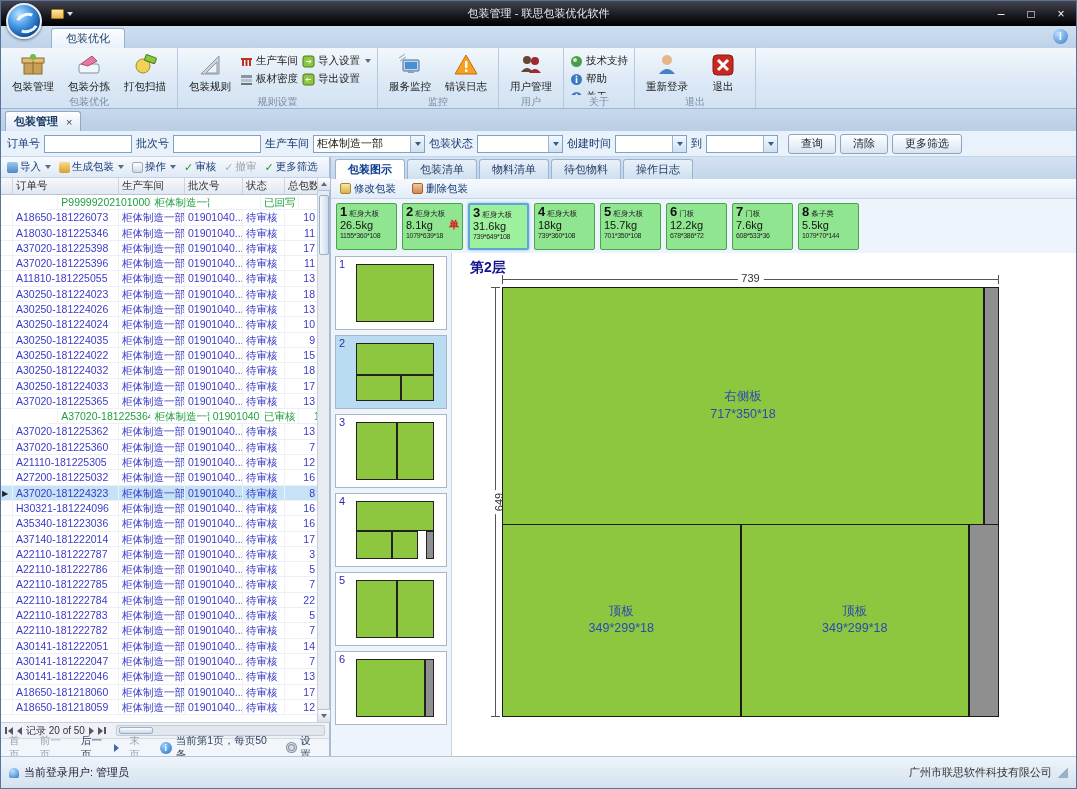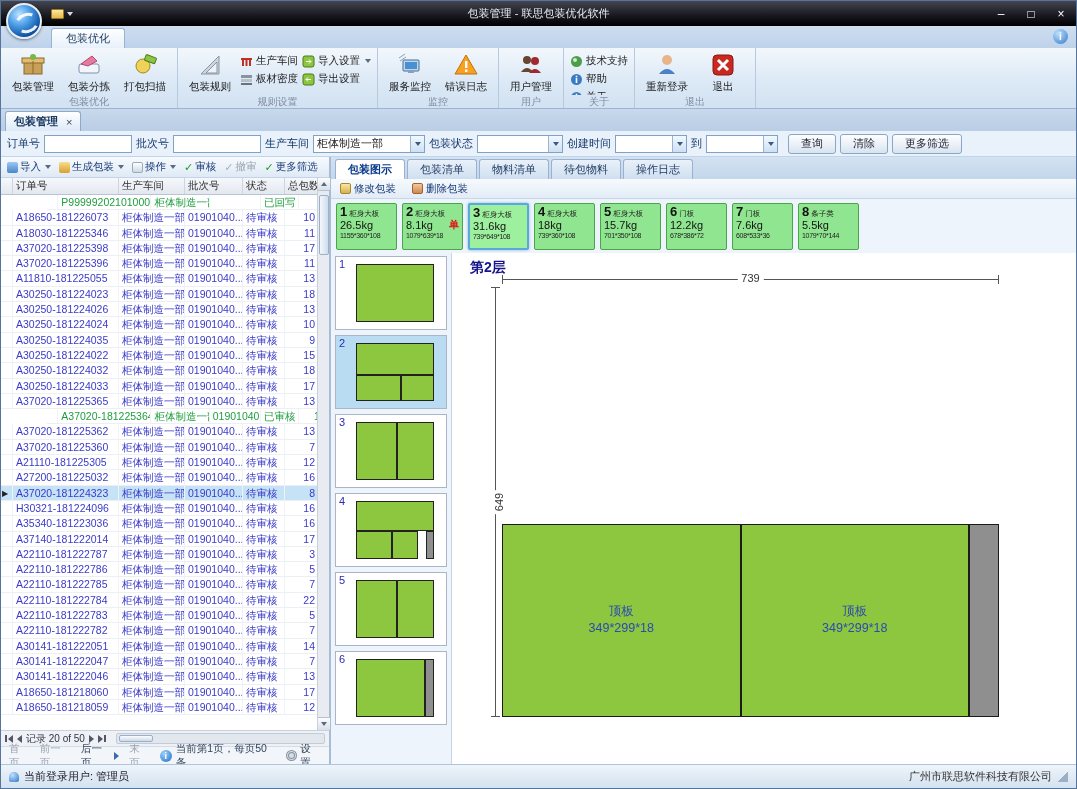--- a/index.html
+++ b/index.html
@@ -919,6 +919,13 @@
             <span class="dlabel">649</span>
           </div>
           <div class="drawing">
+            <div class="sec-top">
+              <div class="panelrect pr-main">
+                <span>右侧板</span>
+                <span>717*350*18</span>
+              </div>
+              <div class="grayrect gr-top"></div>
+            </div>
             <div class="sec-bottom">
               <div class="panelrect pr-bl">
                 <span>顶板</span>

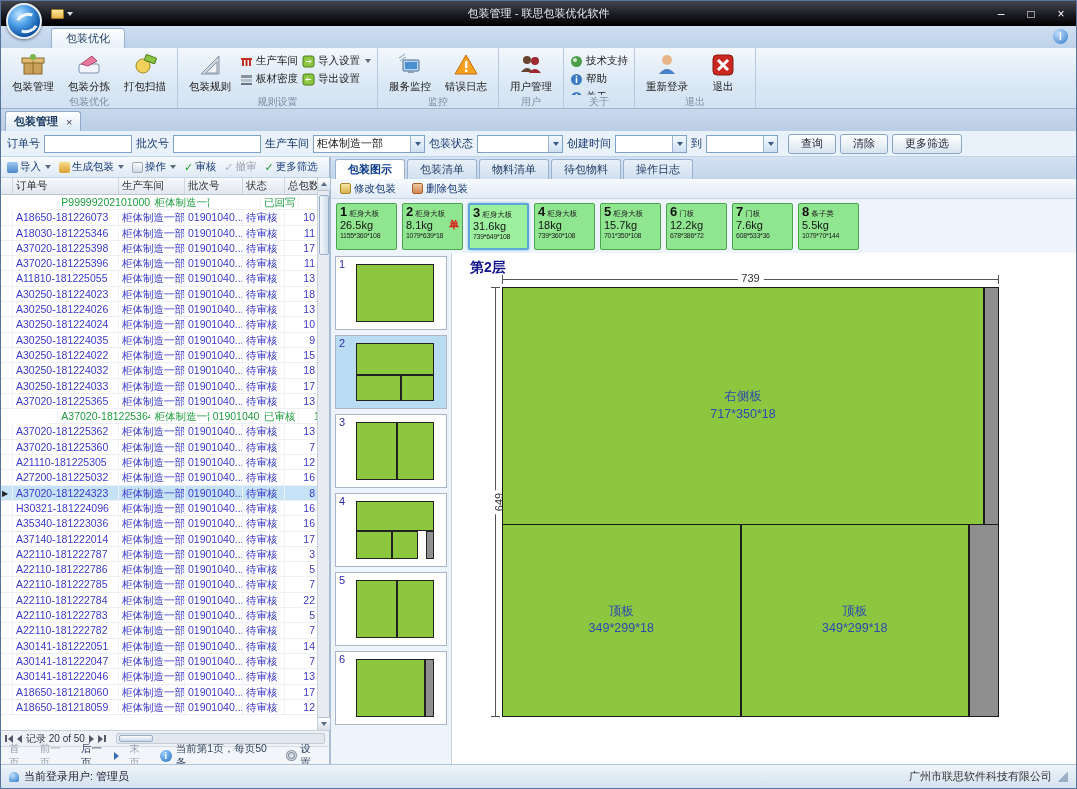--- a/index.html
+++ b/index.html
@@ -149,7 +149,7 @@
   .gr-bottom { right:0; top:-1px; width:30px; bottom:0; }
 
   
-  .statusbar { height:24px; background:linear-gradient(#eef4fa,#d4e2f0); border-top:1px solid #b0c4da; display:flex; align-items:center; padding:0 8px; font-size:11px; color:#223; flex:0 0 auto; }
+  .statusbar { height:32px; background:linear-gradient(#eef4fa,#d4e2f0); border-top:1px solid #b0c4da; display:flex; align-items:center; padding:0 8px; font-size:11px; color:#223; flex:0 0 auto; }
   .user-ic { width:10px; height:10px; border-radius:50% 50% 2px 2px; background:radial-gradient(circle at 35% 30%,#bfe0ff,#2f7ac8); margin-right:5px; }
   .company { margin-left:auto; color:#333; }
   .grip { width:10px; height:10px; margin-left:6px; background:linear-gradient(135deg,transparent 50%,#9ab0c6 50%); }

